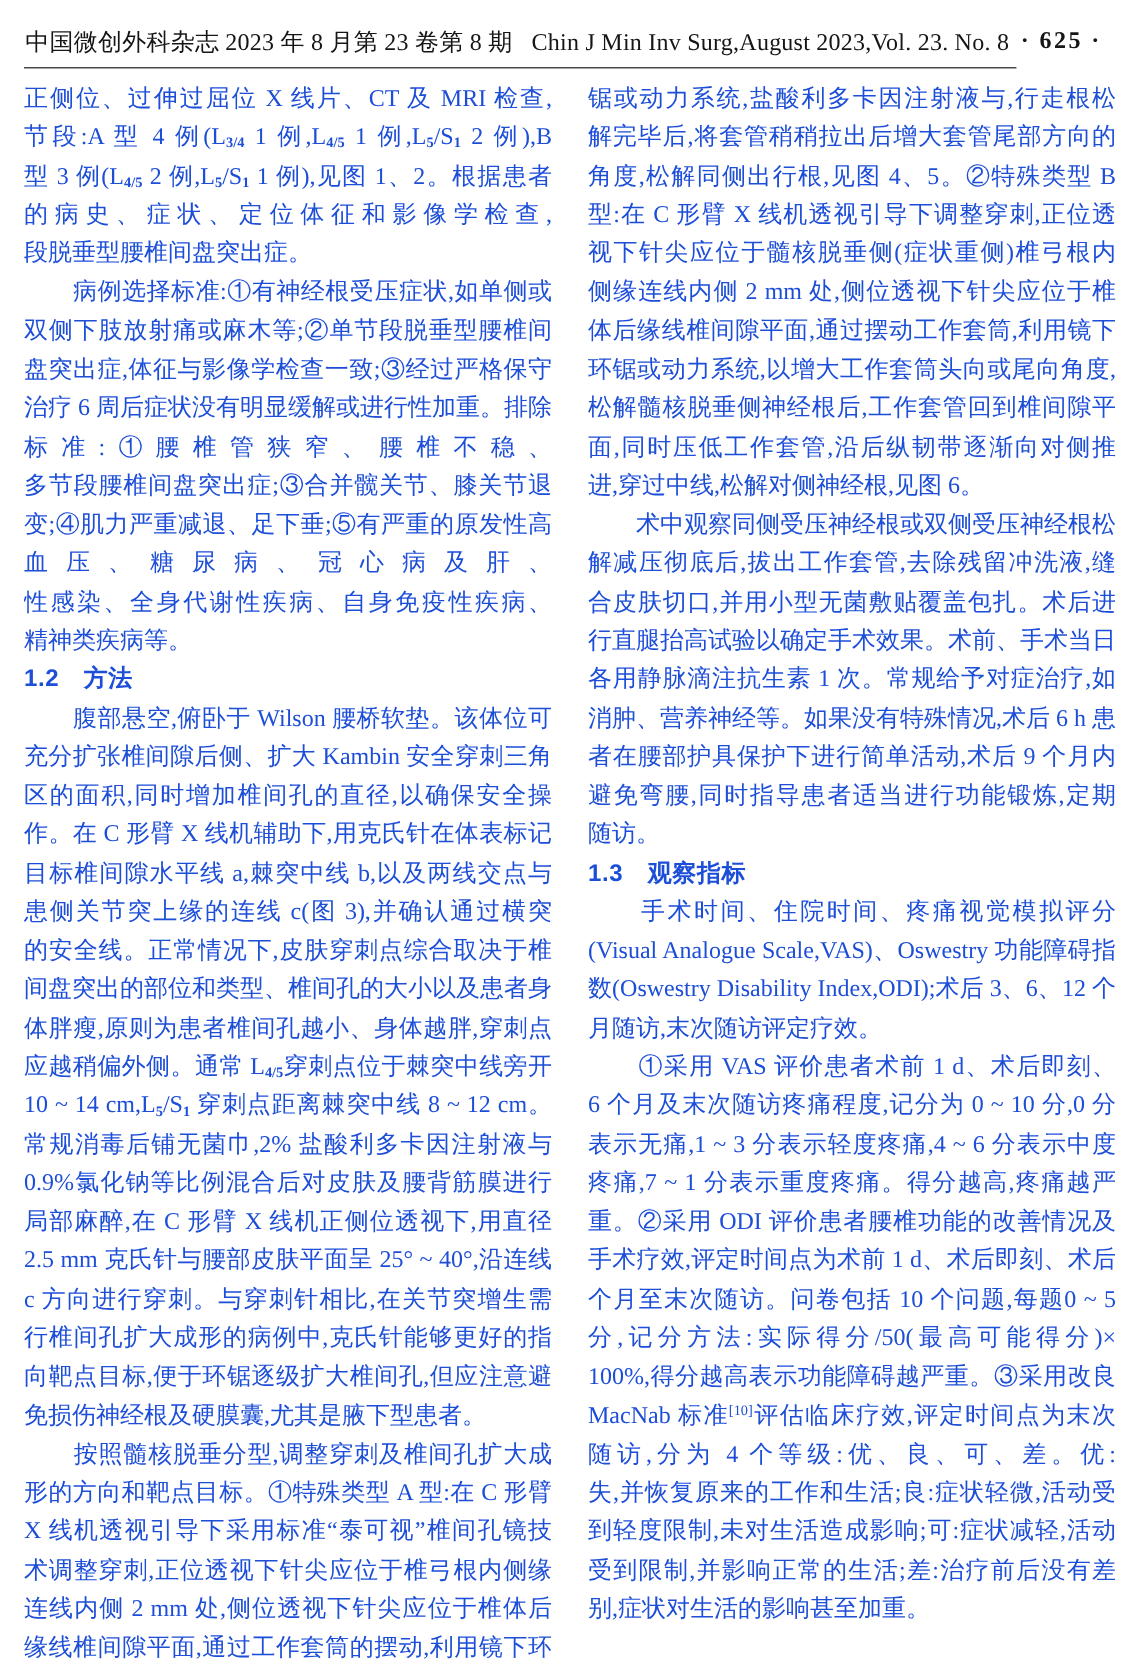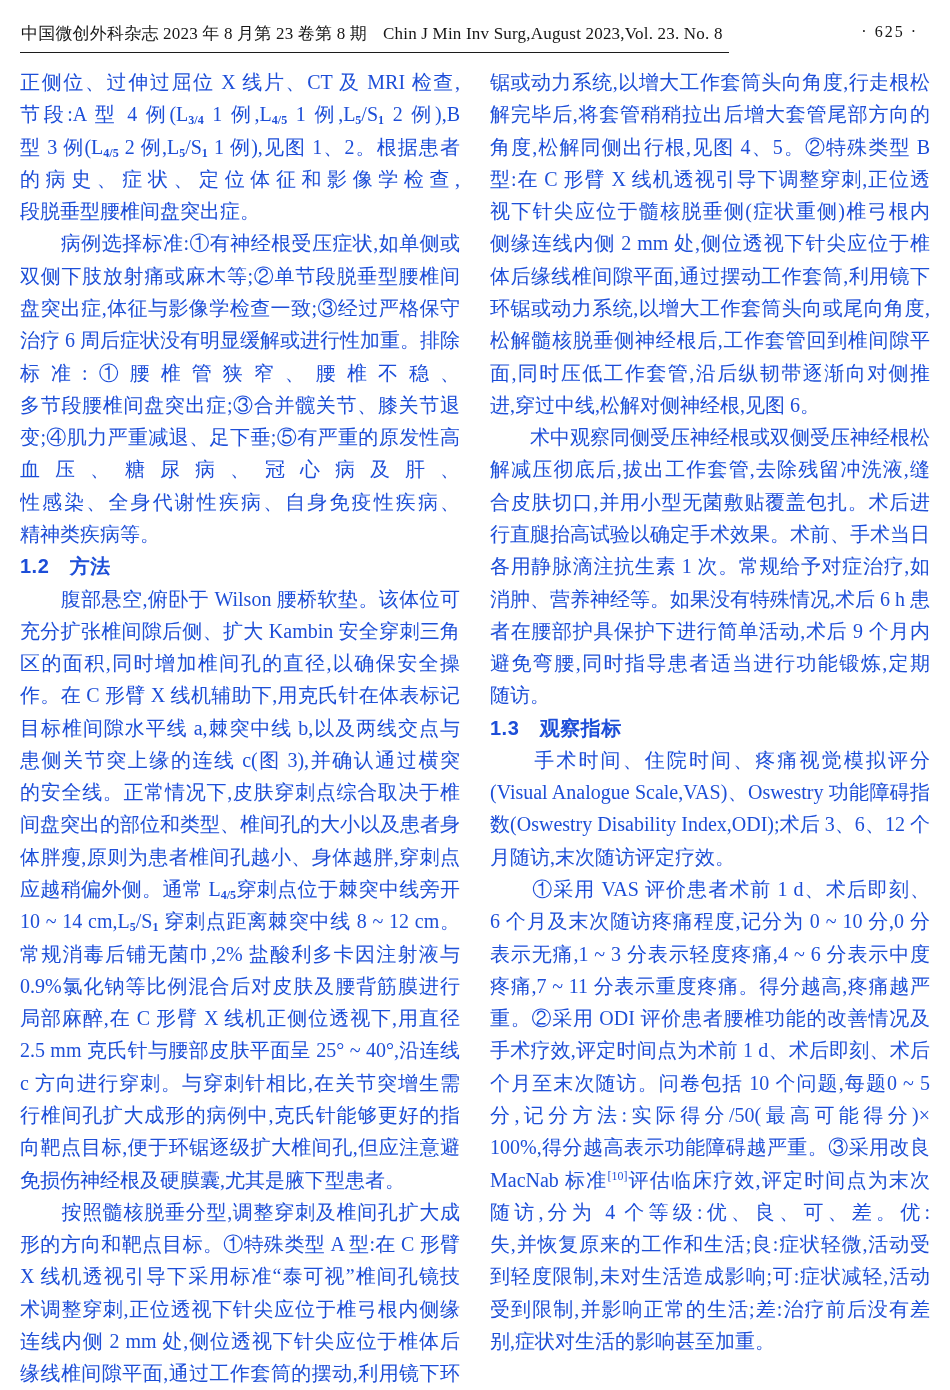--- a/index.html
+++ b/index.html
@@ -11,7 +11,7 @@
   
   .header { position:absolute; top:22px; left:20px; right:18px; height:30px; }
   .header-left {
-    display:inline-block; font-size:17px; letter-spacing:0.2px;
+    display:inline-block; font-size:20px; letter-spacing:0.2px;
     border-bottom:1.6px solid #1c1c1c; padding:0 6px 7px 1px; white-space:nowrap;
   }
   .header-left .en { margin-left:16px; }

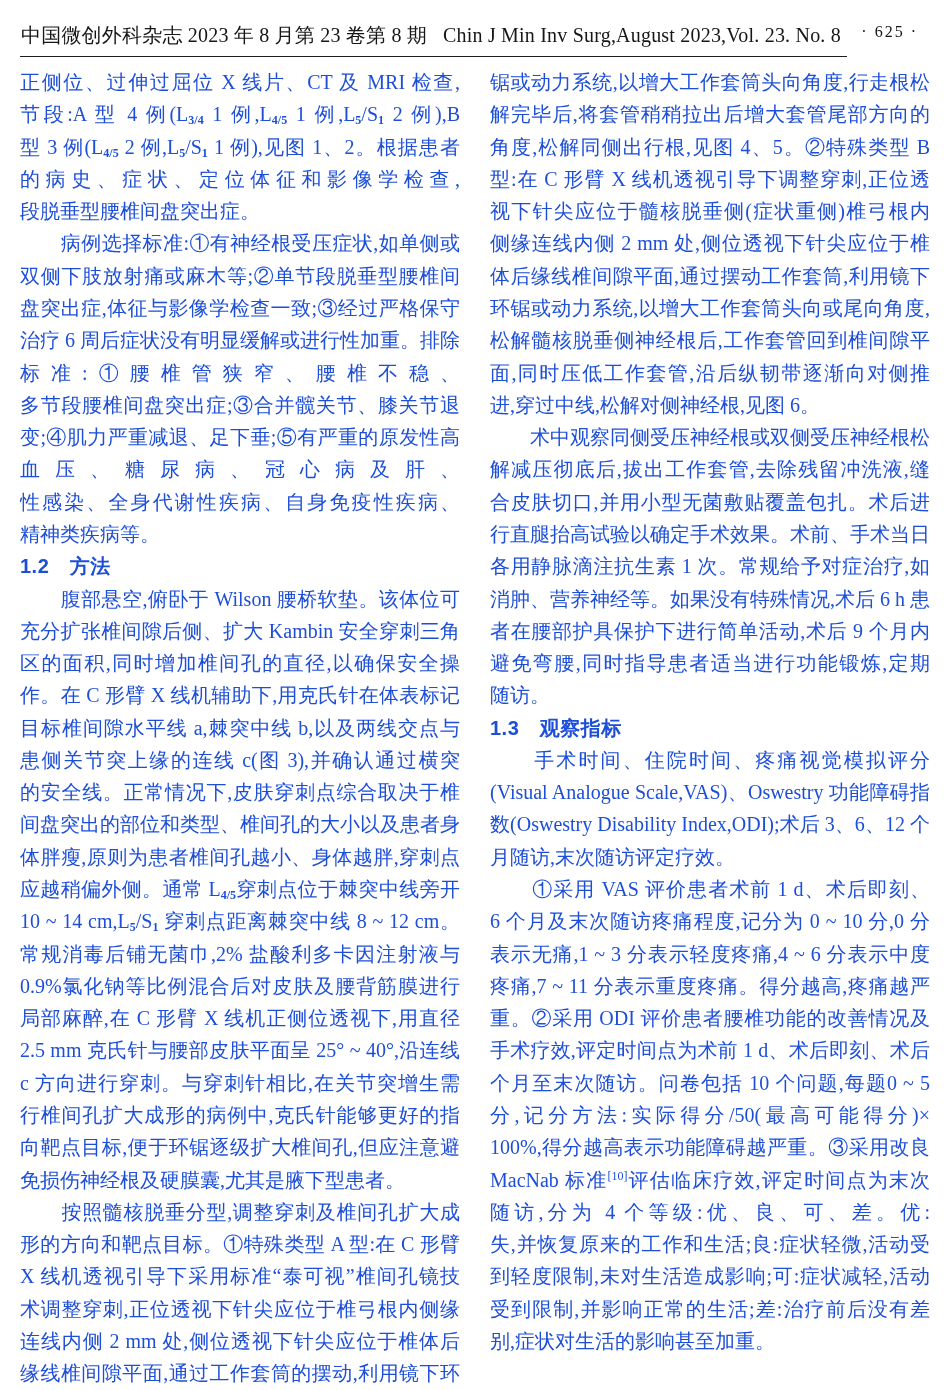--- a/index.html
+++ b/index.html
@@ -16,7 +16,7 @@
   }
   .header-left .en { margin-left:16px; }
   .page-number {
-    position:absolute; right:14px; top:1px; font-size:16px; letter-spacing:2px; white-space:nowrap;
+    position:absolute; right:14px; top:1px; font-size:20px; letter-spacing:2px; white-space:nowrap;font-weight:bold;
   }
   
   .column {

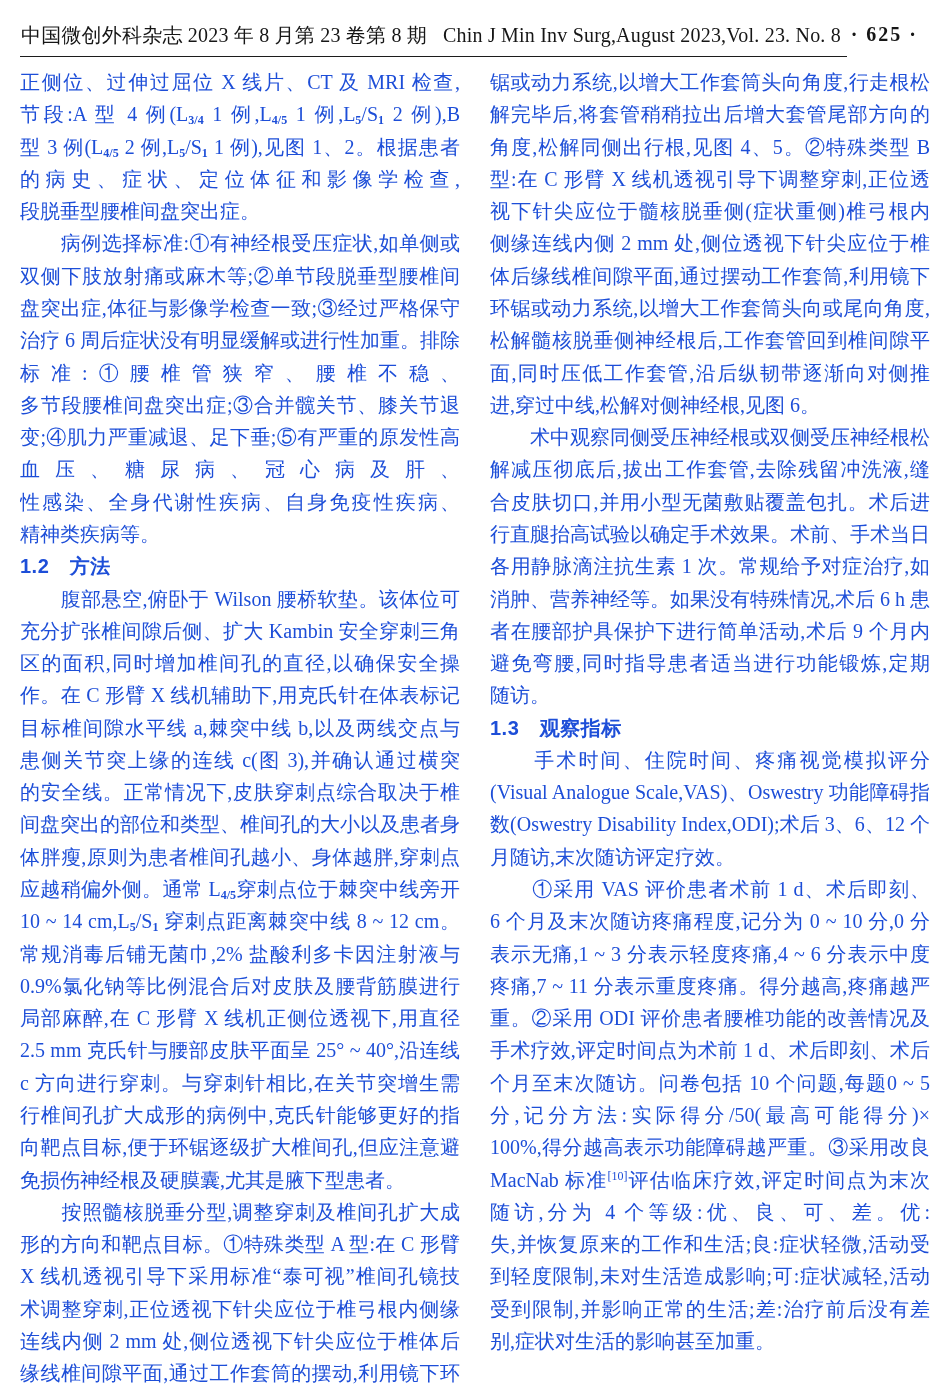--- a/index.html
+++ b/index.html
@@ -93,7 +93,7 @@
       <div class="line j"><span>缘线椎间隙平面,通过工作套筒的摆动,利用镜下环</span></div>
     </div>
   <div class="column right">
-      <div class="line j"><span>锯或动力系统,以增大工作套筒头向角度,行走根松</span></div>
+      <div class="line j"><span>锯或动力系统,盐酸利多卡因注射液与,行走根松</span></div>
       <div class="line j"><span>解完毕后,将套管稍稍拉出后增大套管尾部方向的</span></div>
       <div class="line j"><span>角度,松解同侧出行根,见图 4、5。②特殊类型 B</span></div>
       <div class="line j"><span>型:在 C 形臂 X 线机透视引导下调整穿刺,正位透</span></div>

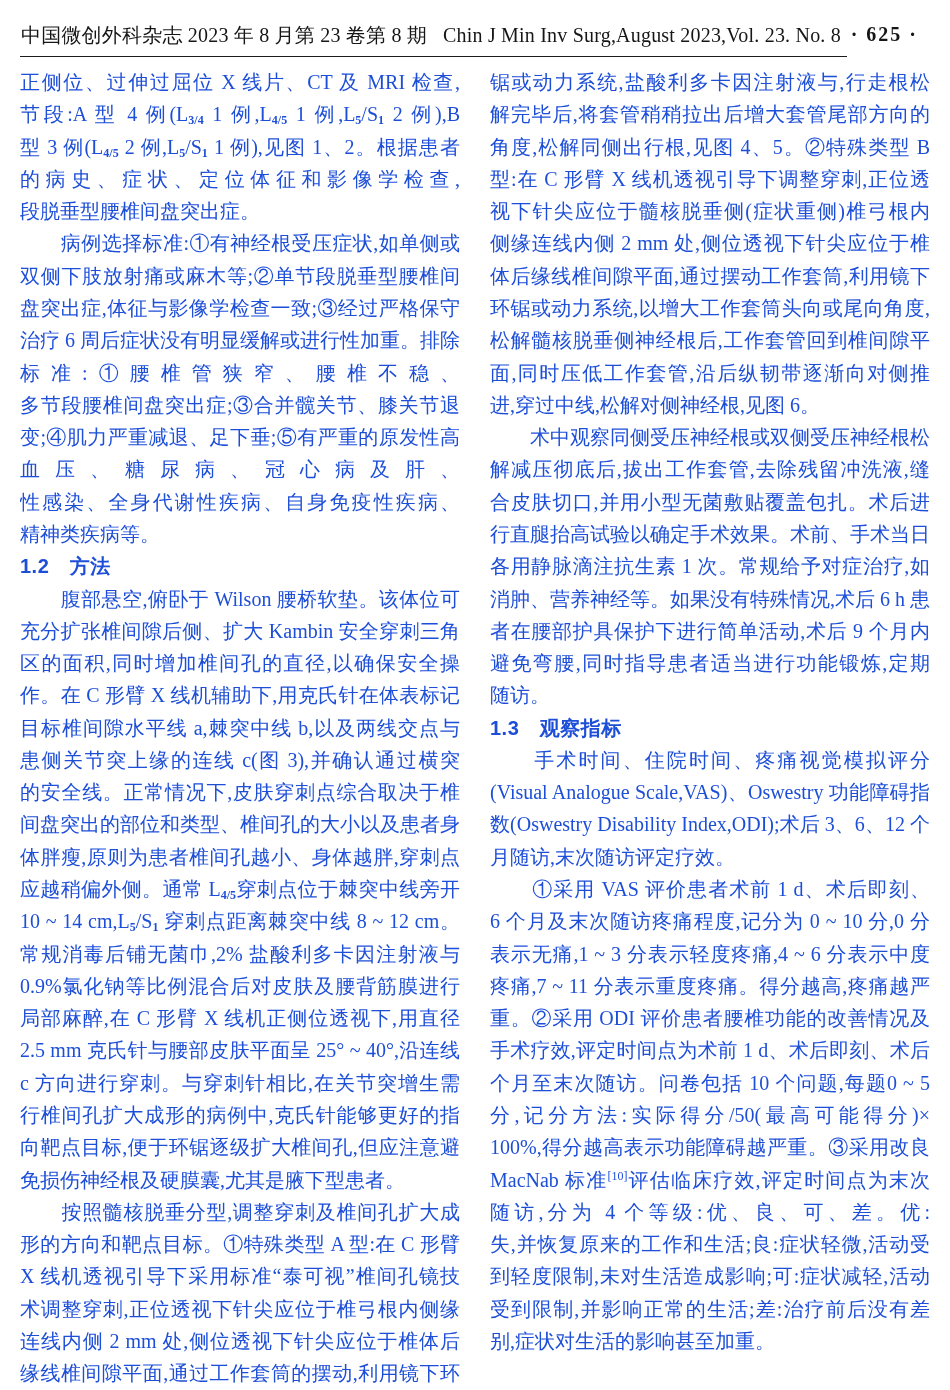--- a/index.html
+++ b/index.html
@@ -121,7 +121,7 @@
       <div class="line j"><span>　　①采用 VAS 评价患者术前 1 d、术后即刻、术后</span></div>
       <div class="line j"><span>6 个月及末次随访疼痛程度,记分为 0 ~ 10 分,0 分</span></div>
       <div class="line j"><span>表示无痛,1 ~ 3 分表示轻度疼痛,4 ~ 6 分表示中度</span></div>
-      <div class="line j"><span>疼痛,7 ~ 11 分表示重度疼痛。得分越高,疼痛越严</span></div>
+      <div class="line j"><span>疼痛,7 ~ 1 分表示重度疼痛。得分越高,疼痛越严</span></div>
       <div class="line j"><span>重。②采用 ODI 评价患者腰椎功能的改善情况及</span></div>
       <div class="line j"><span>手术疗效,评定时间点为术前 1 d、术后即刻、术后 6</span></div>
       <div class="line j"><span>个月至末次随访。问卷包括 10 个问题,每题0 ~ 5</span></div>

